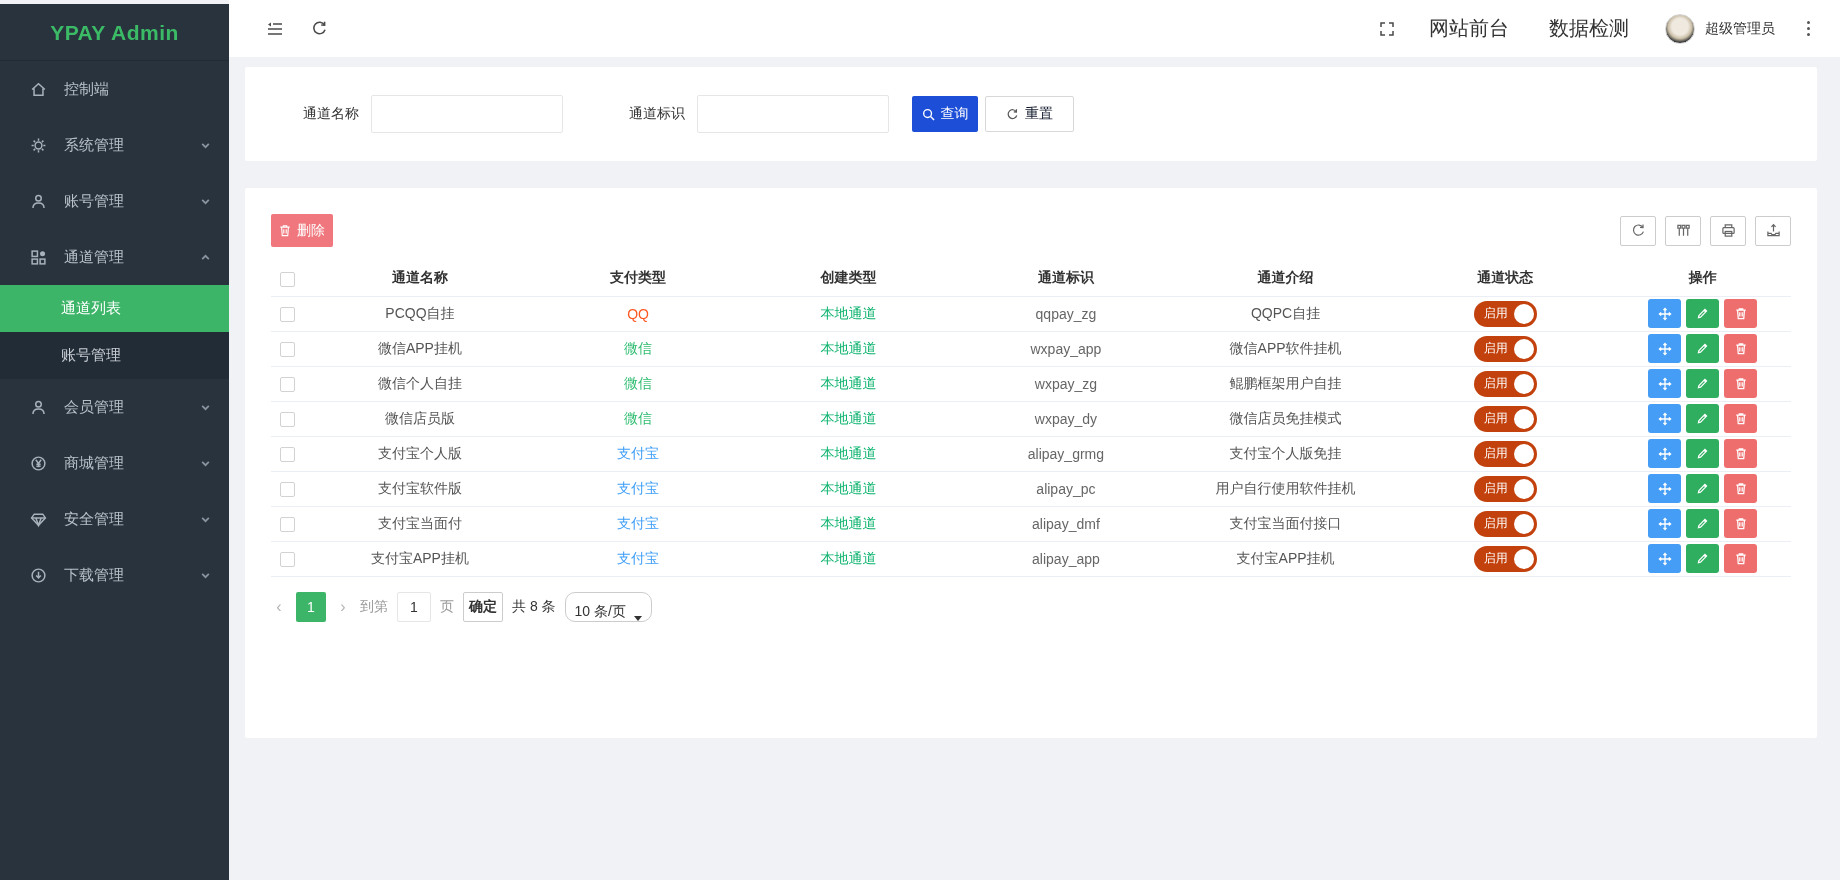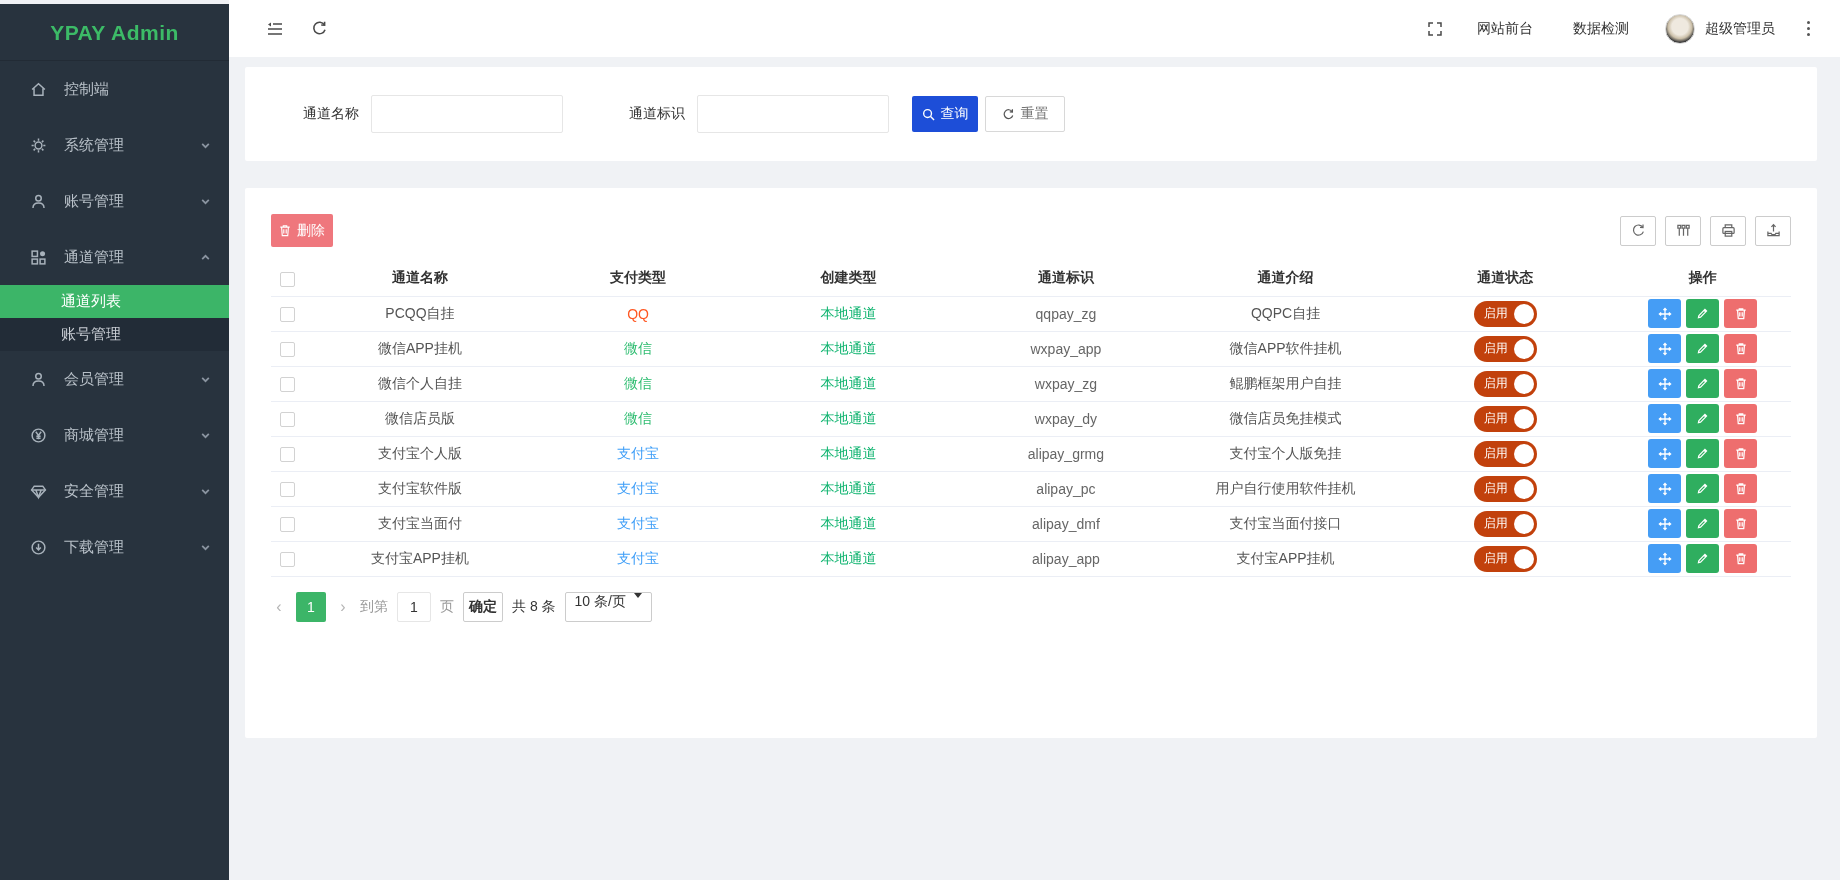--- a/index.html
+++ b/index.html
@@ -22,7 +22,7 @@
   .hbtn { width:44px; height:57px; display:flex; align-items:center; justify-content:center; cursor:pointer; }
   .hbtn svg { stroke:#4a4a4a; fill:none; stroke-width:1.5; }
   .hright { margin-left:auto; display:flex; align-items:center; }
-  .hnav { padding:0 20px; font-size:14px; color:#333; height:57px; display:flex; align-items:center; cursor:pointer; }
+  .hnav { padding:0 20px; font-size:20px; color:#333; height:57px; display:flex; align-items:center; cursor:pointer; }
   .huser { display:flex; align-items:center; gap:10px; padding:0 16px; height:57px; cursor:pointer; }
   .avatar { width:30px; height:30px; border-radius:50%; background:radial-gradient(circle at 50% 42%, #efe9df 0 38%, #cbbfa8 55%, #3c3c3c 72%); border:1px solid #d8d8d8; }
   .uname { font-size:14px; color:#333; }

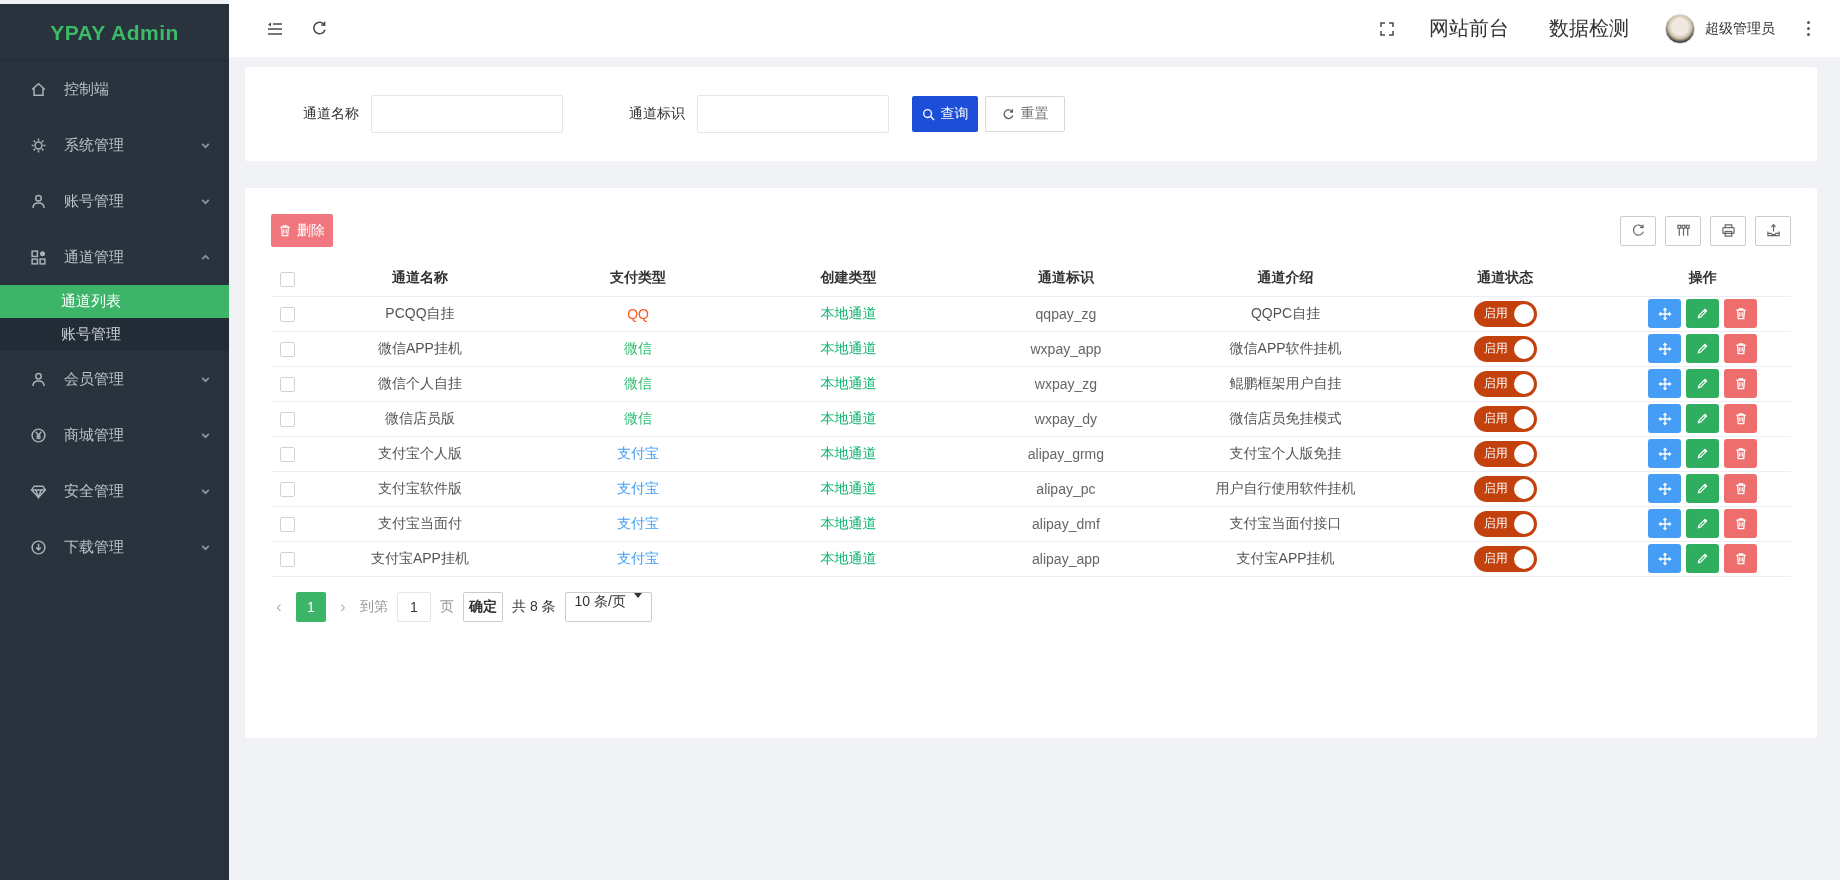--- a/index.html
+++ b/index.html
@@ -38,7 +38,7 @@
   .gap2 { margin-left:66px; }
   .btn { display:inline-flex; align-items:center; justify-content:center; gap:6px; font-size:14px; border-radius:2px; cursor:pointer; border:none; }
   .btn-query { margin-left:23px; width:66px; height:36px; background:#1d4ed8; color:#fff; }
-  .btn-reset { margin-left:7px; width:80px; height:36px; background:#fff; color:#737373; border:1px solid #d8d8d8; }
+  .btn-reset { margin-left:7px; width:89px; height:36px; background:#fff; color:#0f172a; border:1px solid #d8d8d8; }
   .btn svg { flex:none; }
 
   .main-card { margin-top:27px; height:550px; padding:26px 26px 0 26px; }

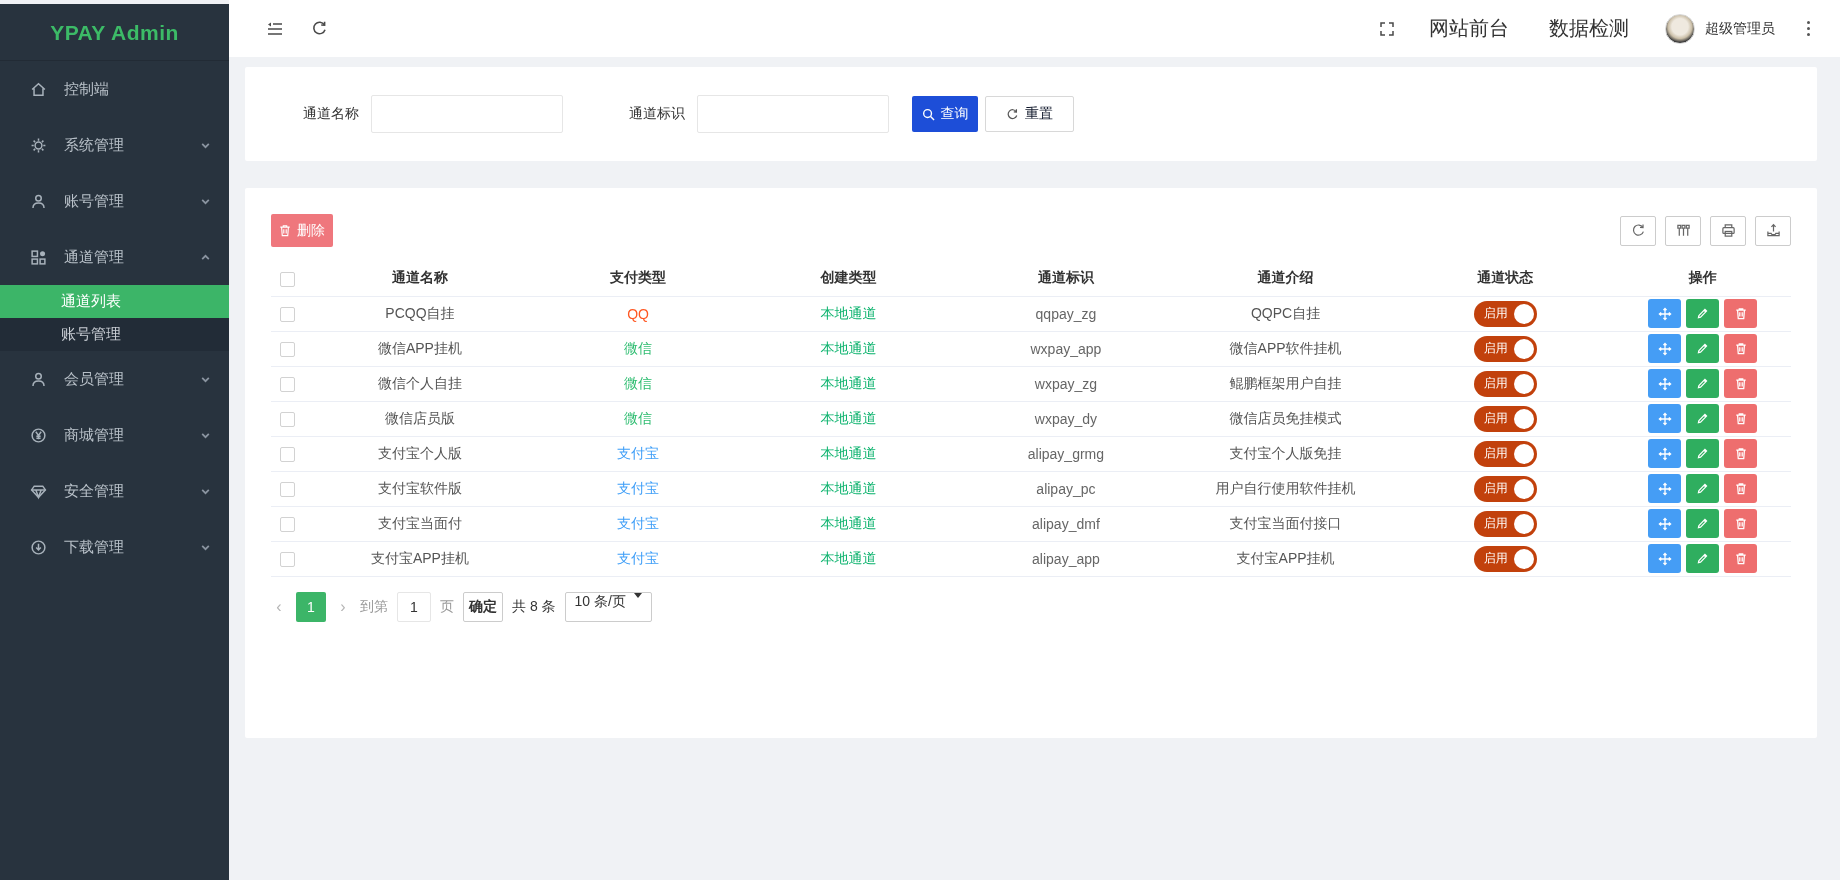--- a/index.html
+++ b/index.html
@@ -14,7 +14,7 @@
   .side-item .mi { width:17px; height:17px; margin-right:17px; flex:none; stroke:#A8B2BB; fill:none; stroke-width:1.4; }
   .side-item .chev { margin-left:auto; width:11px; height:11px; stroke:#8a94a0; fill:none; stroke-width:1.6; }
   .submenu { background:#222C37; }
-  .sub-item { display:flex; align-items:center; height:33px; padding-left:61px; color:#C9CED4; font-size:15px; cursor:pointer; }
+  .sub-item { display:flex; align-items:center; height:47px; padding-left:61px; color:#C9CED4; font-size:15px; cursor:pointer; }
   .sub-item.active { background:#3CB568; color:#fff; }
 
   

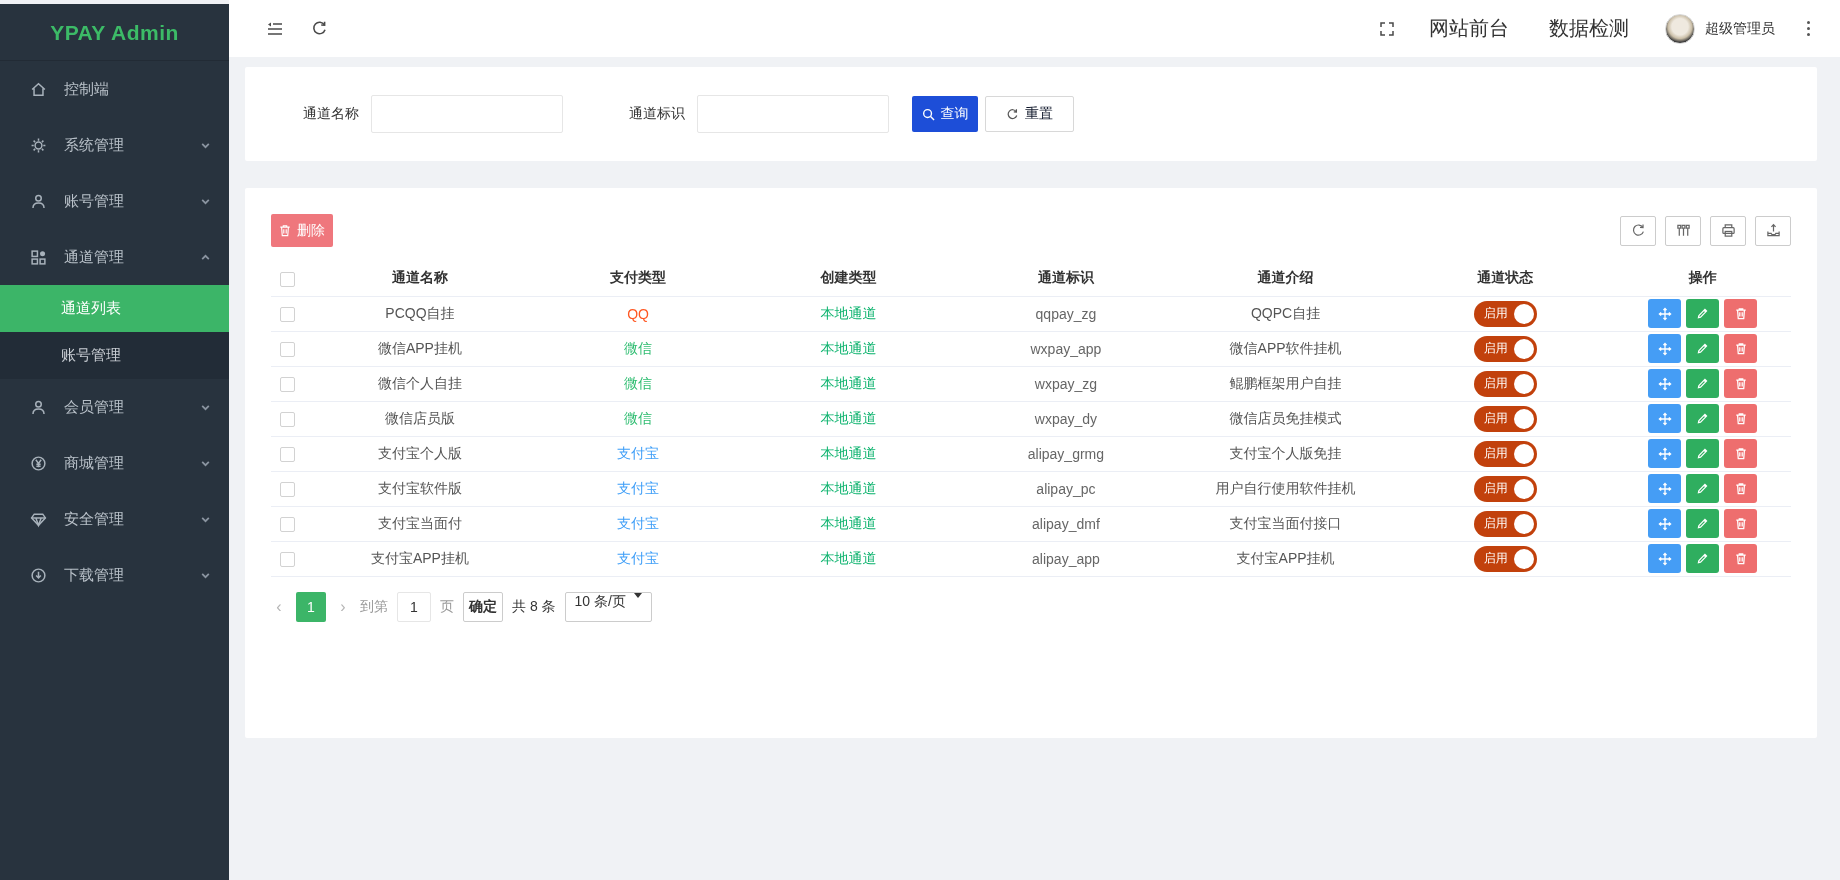--- a/index.html
+++ b/index.html
@@ -73,7 +73,7 @@
   .pg-input { width:34px; height:30px; border:1px solid #e6e6e6; border-radius:2px; text-align:center; font-size:14px; color:#333; outline:none; }
   .pg-confirm { width:40px; height:30px; background:#fff; border:1px solid #ccc; border-radius:2px; font-size:14px; font-weight:bold; color:#333; cursor:pointer; }
   .pg-total { color:#333; }
-  .pg-select { height:30px; border:1px solid #ccc; border-radius:2px; background:#fff; display:flex; align-items:flex-start; gap:8px; padding:0 9px; color:#333; cursor:pointer; }
+  .pg-select { height:30px; border:1px solid #ccc; border-radius:10px; background:#fff; display:flex; align-items:flex-end; gap:8px; padding:0 9px; color:#333; cursor:pointer; }
   .tri { width:0; height:0; border-left:4px solid transparent; border-right:4px solid transparent; border-top:5px solid #333; }
 </style>
 </head>

